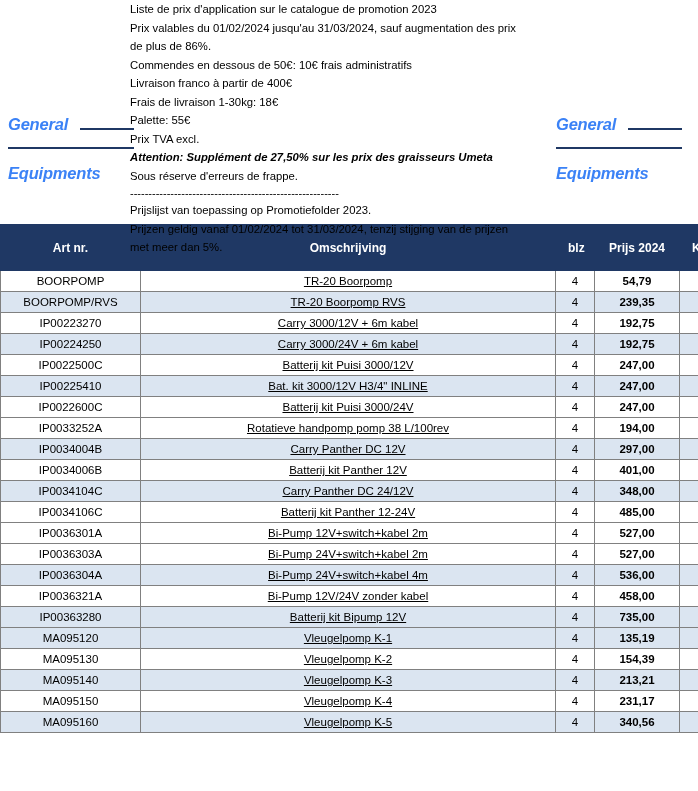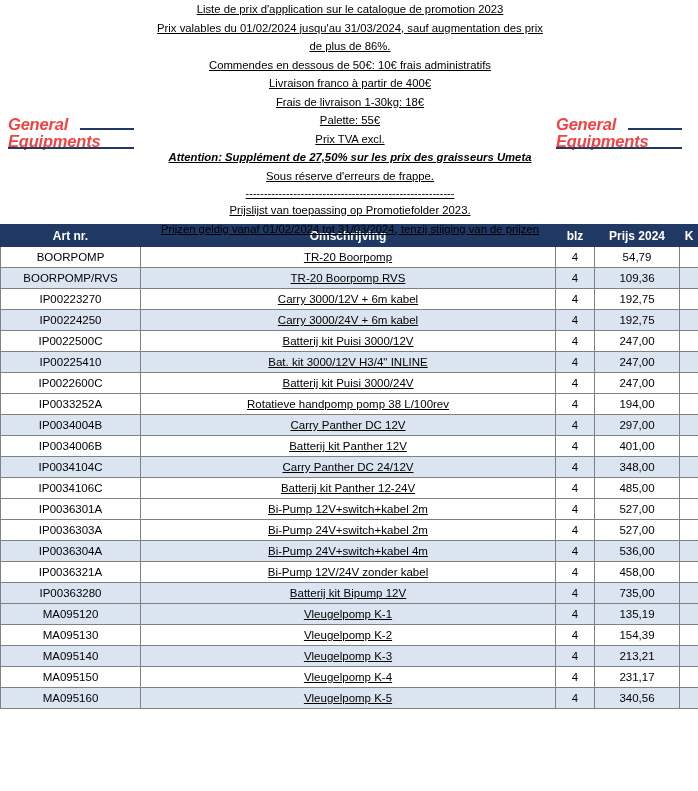--- a/index.html
+++ b/index.html
@@ -30,10 +30,8 @@
     left: 130px;
     top: 0px;
     width: 440px;
-    text-align: center;
     font-size: 11.3px;
     line-height: 18.5px;
-    text-decoration: underline;
   }
   .header-text .ln {
     white-space: nowrap;

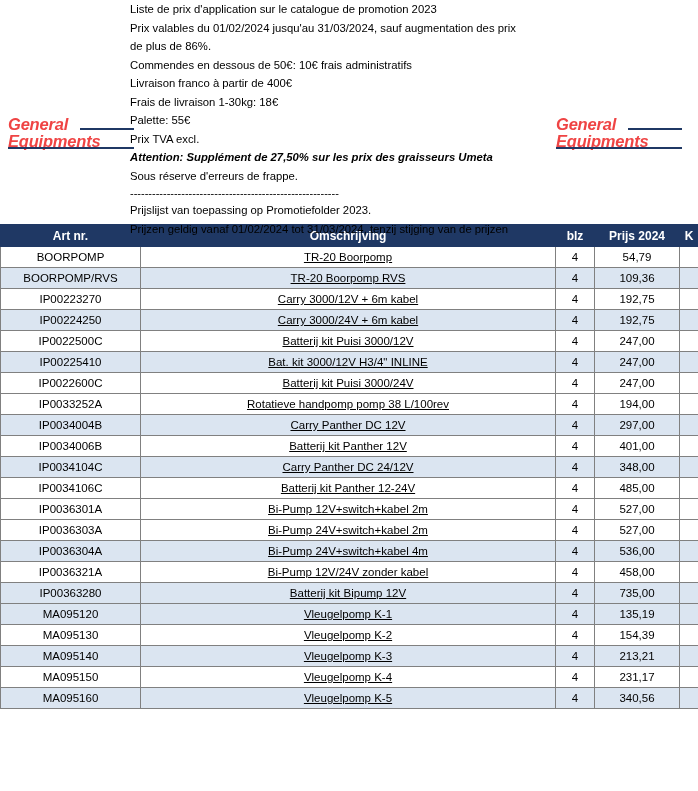--- a/index.html
+++ b/index.html
@@ -56,7 +56,7 @@
   .logo-left { left: 8px; top: 116px; }
   .logo-right { left: 556px; top: 116px; }
   .logo .l1, .logo .l2 {
-    color: #ef4444;
+    color: #3b82f6;
     font-weight: bold;
     font-style: italic;
     font-size: 16.5px;

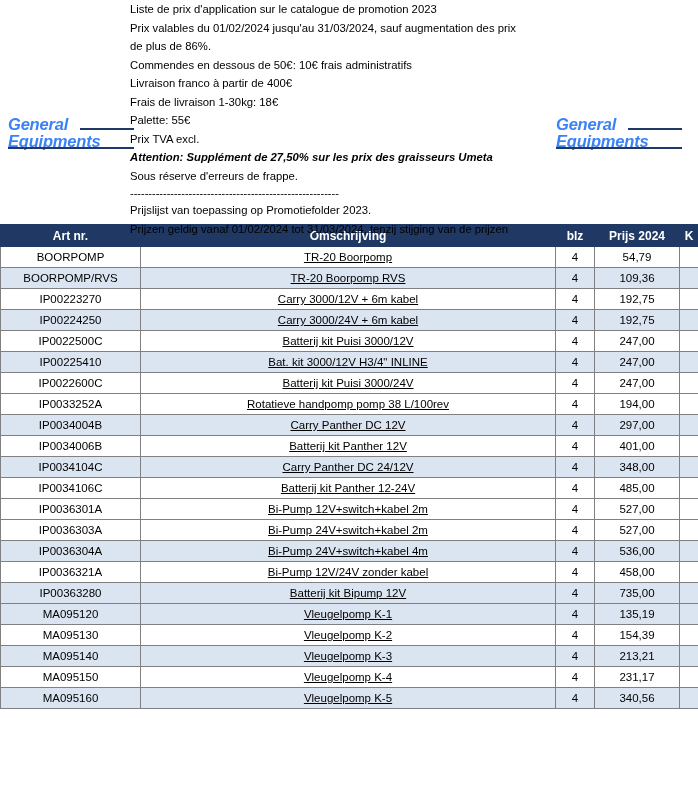--- a/index.html
+++ b/index.html
@@ -65,7 +65,7 @@
     display: block;
   }
   .logo .l1 { letter-spacing: -0.2px; }
-  .logo .l2 { letter-spacing: -0.2px; }
+  .logo .l2 { letter-spacing: -0.2px; margin-top: 32px; }
   .logo .bar {
     position: absolute;
     background: #1f3864;

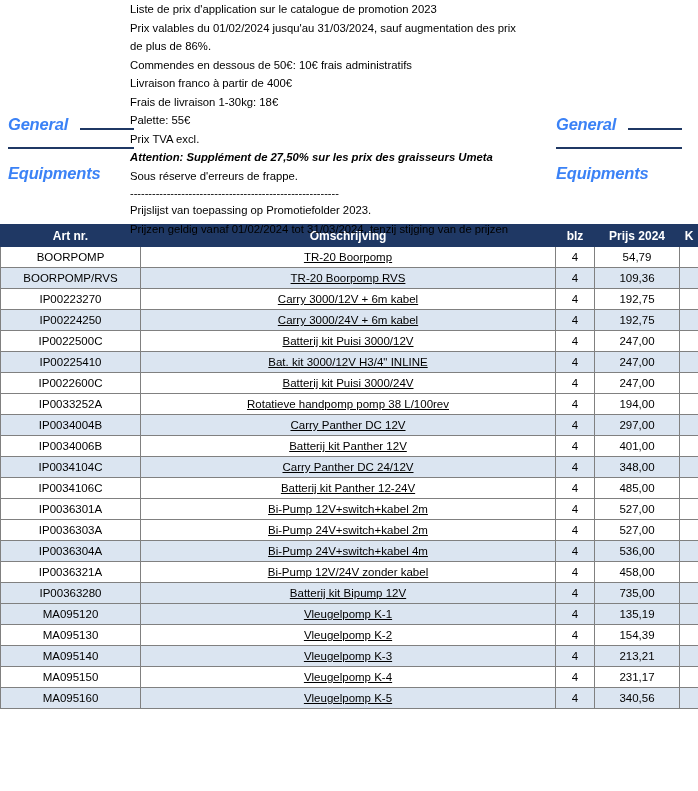--- a/index.html
+++ b/index.html
@@ -95,7 +95,7 @@
     height: 21px;
     border: 1px solid #1f3864;
     text-align: center;
-    padding: 0;
+    padding: 12px;
   }
   table.pricelist td {
     height: 20px;

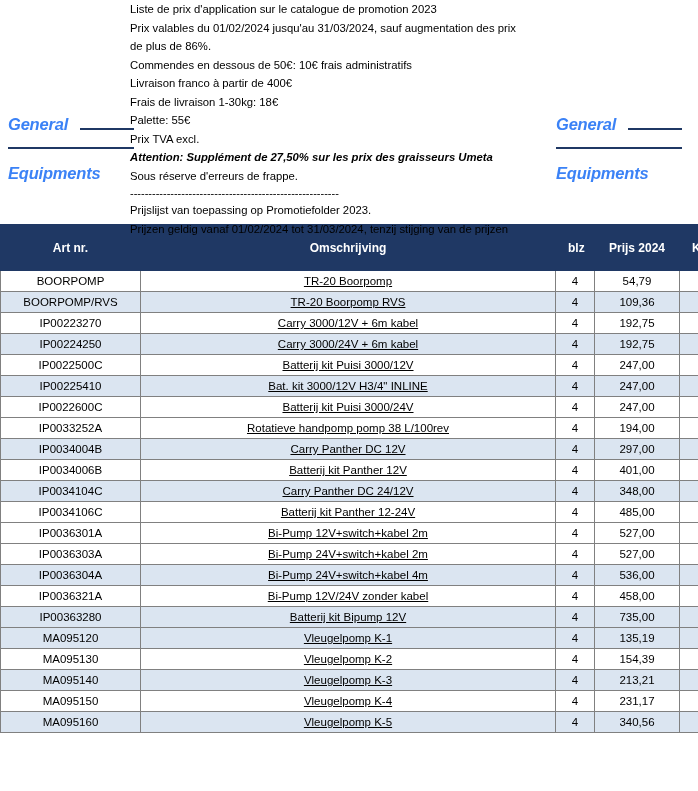--- a/index.html
+++ b/index.html
@@ -148,6 +148,7 @@
       <div class="ln dashline">---------------------------------------------------------</div>
       <div class="ln">Prijslijst van toepassing op Promotiefolder 2023.</div>
       <div class="ln">Prijzen geldig vanaf 01/02/2024 tot 31/03/2024, tenzij stijging van de prijzen</div>
+      <div class="ln">met meer dan 5%.</div>
     </div>
 
   </div>

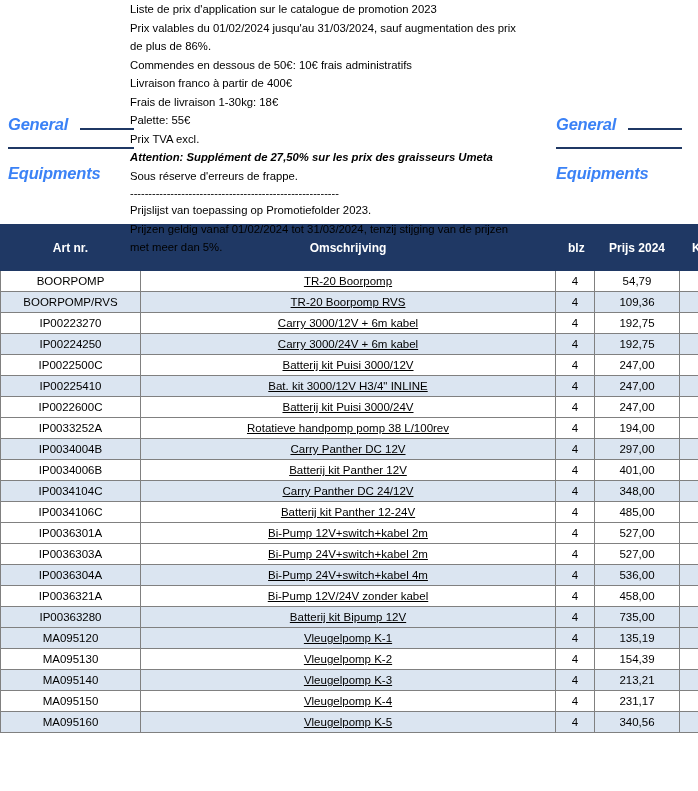--- a/index.html
+++ b/index.html
@@ -108,7 +108,7 @@
   td.art { text-align: center; }
   td.desc { text-align: center; text-decoration: underline; }
   td.blz { text-align: center; }
-  td.price { text-align: center; }
+  td.price { text-align: center; font-weight: bold; }
   td.k { text-align: center; padding: 0; }
   tr.alt td { background: #dbe5f1; }
   tr.plain td { background: #ffffff; }

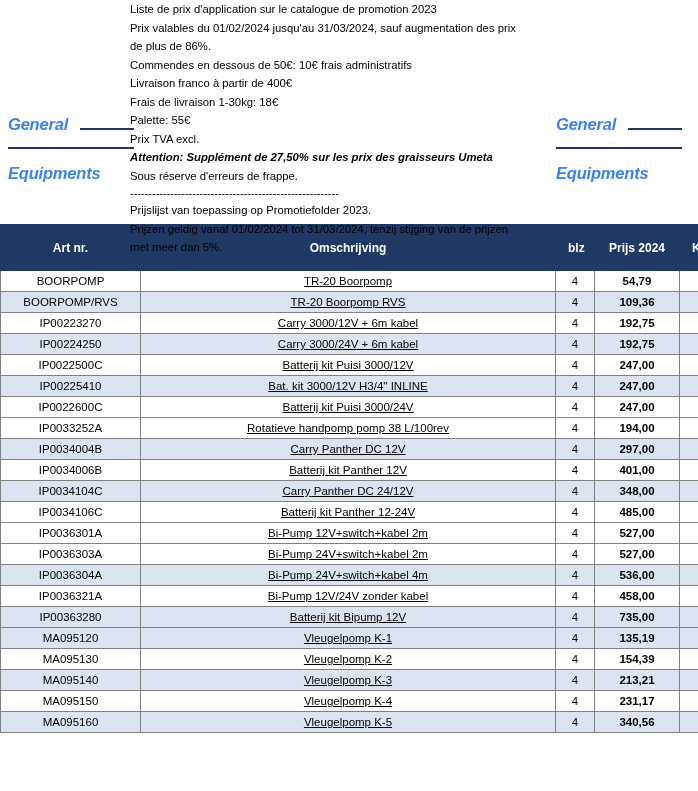--- a/index.html
+++ b/index.html
@@ -182,7 +182,7 @@
           <td class="art">BOORPOMP/RVS</td>
           <td class="desc">TR-20  Boorpomp RVS</td>
           <td class="blz">4</td>
-          <td class="price">109,36</td>
+          <td class="price">239,35</td>
           <td class="k"></td>
         </tr>
         <tr class="plain">

